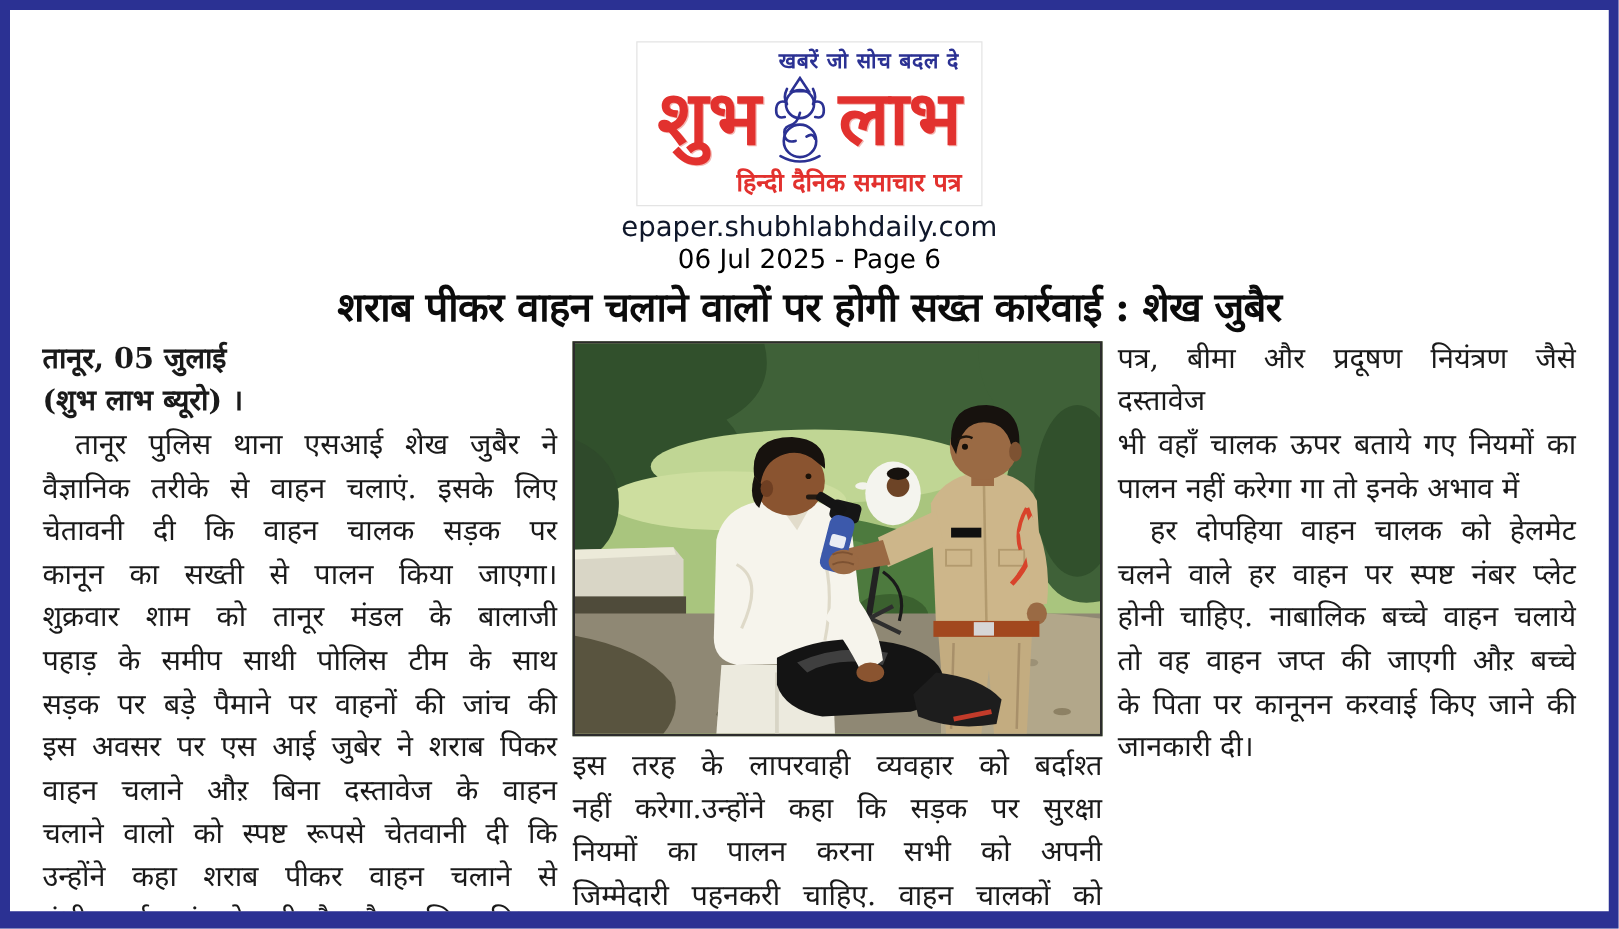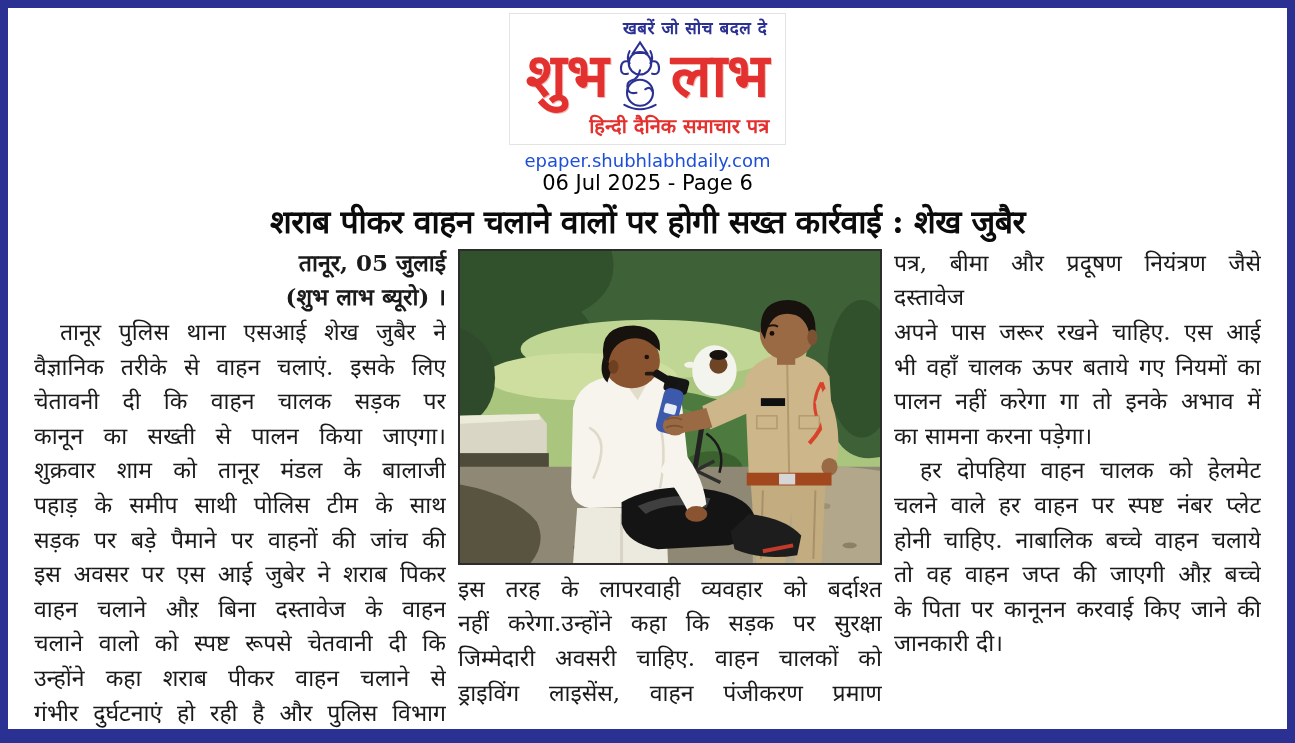--- a/index.html
+++ b/index.html
@@ -15,7 +15,7 @@
     color:#161616;
   }
   
-  .masthead { text-align:center; padding-top:5px; }
+  .masthead { text-align:center; padding-top:5px;margin-top:20px; }
   .logo-box {
     display:inline-block;
     border:1px solid #e4e4e4;

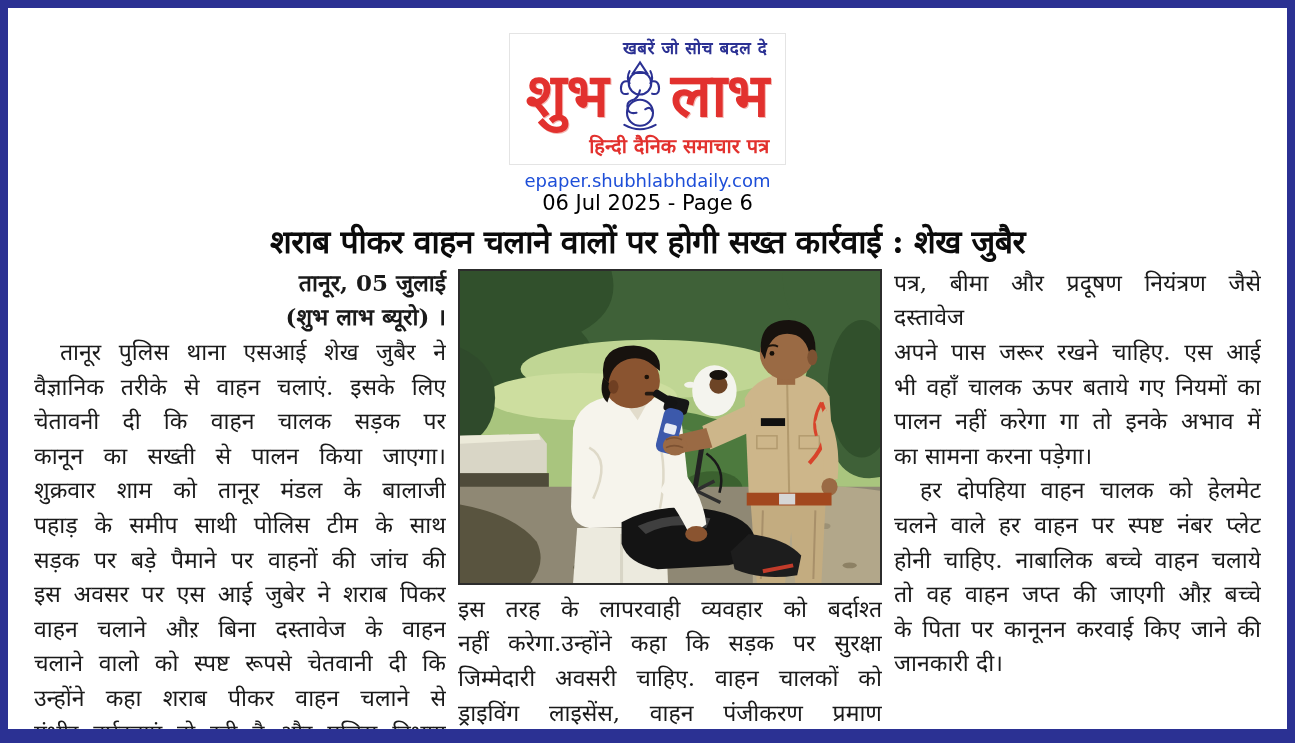--- a/index.html
+++ b/index.html
@@ -41,7 +41,7 @@
     color:var(--brand-red,#e2312e);
     font-size:20px; font-weight:bold; margin-top:1px;
   }
-  .site-url { font-size:18px; margin-top:5px; color:#1d4ed8; }
+  .site-url { font-size:22px; margin-top:5px; color:#0f172a; }
   .date-page { font-size:21px; color:#000000; }
   
   .headline {

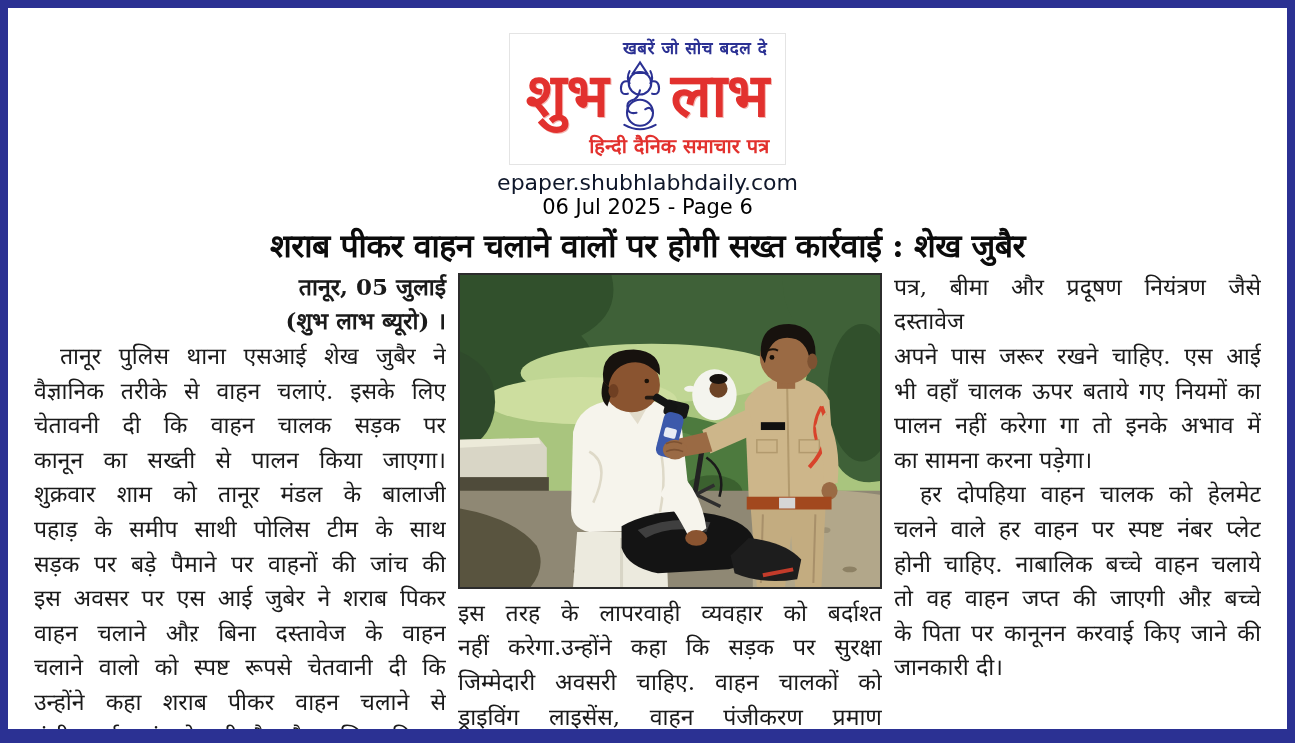--- a/index.html
+++ b/index.html
@@ -59,7 +59,7 @@
   .col1 { width:412px; }
   .col2 { width:424px; }
   .col3 { flex:1; min-width:0; }
-  .dateline, .byline { font-weight:bold; text-align:right; white-space:nowrap; }
+  .dateline, .byline { font-weight:bold; text-align:left; white-space:nowrap; }
   .line { text-align:justify; text-align-last:justify; overflow:hidden; }
   .end-left .line:last-child { text-align-last:left; }
   .para-indent .line:first-child { text-indent:26px; }

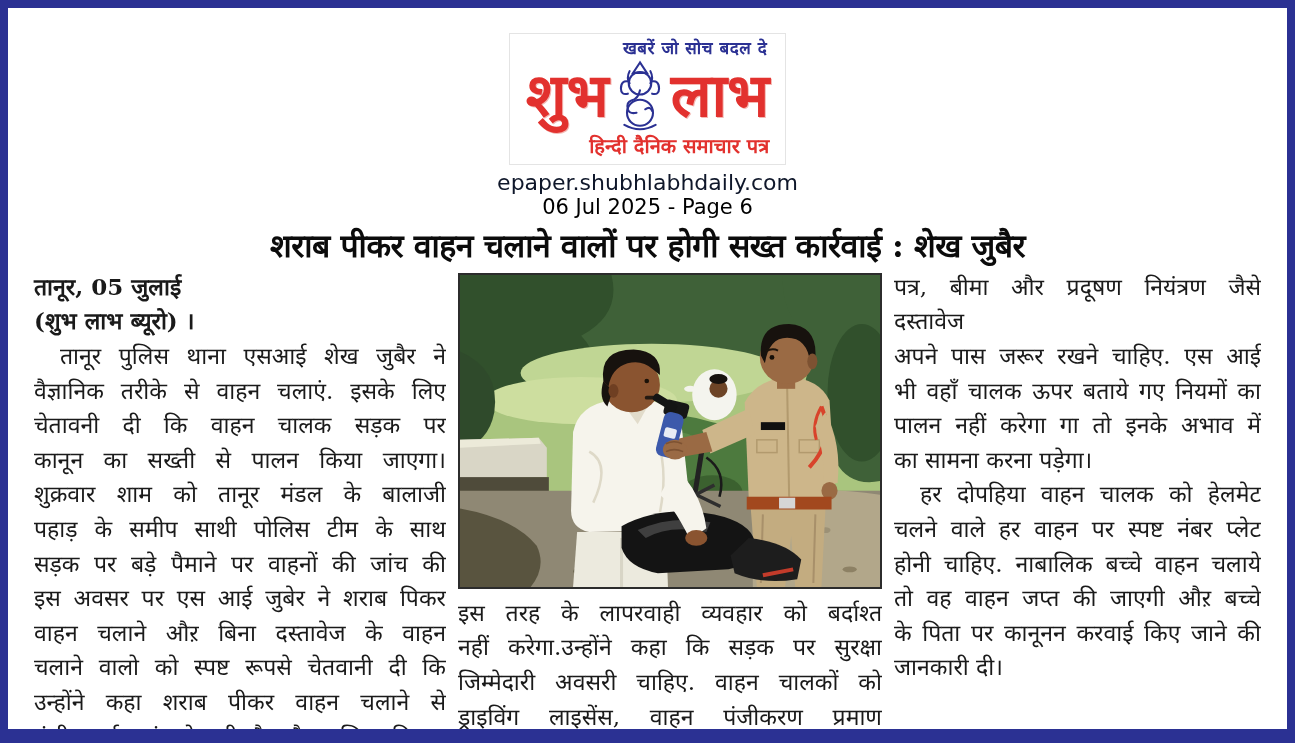--- a/index.html
+++ b/index.html
@@ -230,7 +230,6 @@
     <div class="col col3">
       <div class="lines end-left">
           <div class="line">पत्र, बीमा और प्रदूषण नियंत्रण जैसे दस्तावेज</div>
-          <div class="line">अपने पास जरूर रखने चाहिए. एस आई</div>
           <div class="line">भी वहाँ चालक ऊपर बताये गए नियमों का</div>
           <div class="line">पालन नहीं करेगा गा तो इनके अभाव में</div>
           <div class="line">का सामना करना पड़ेगा।</div>

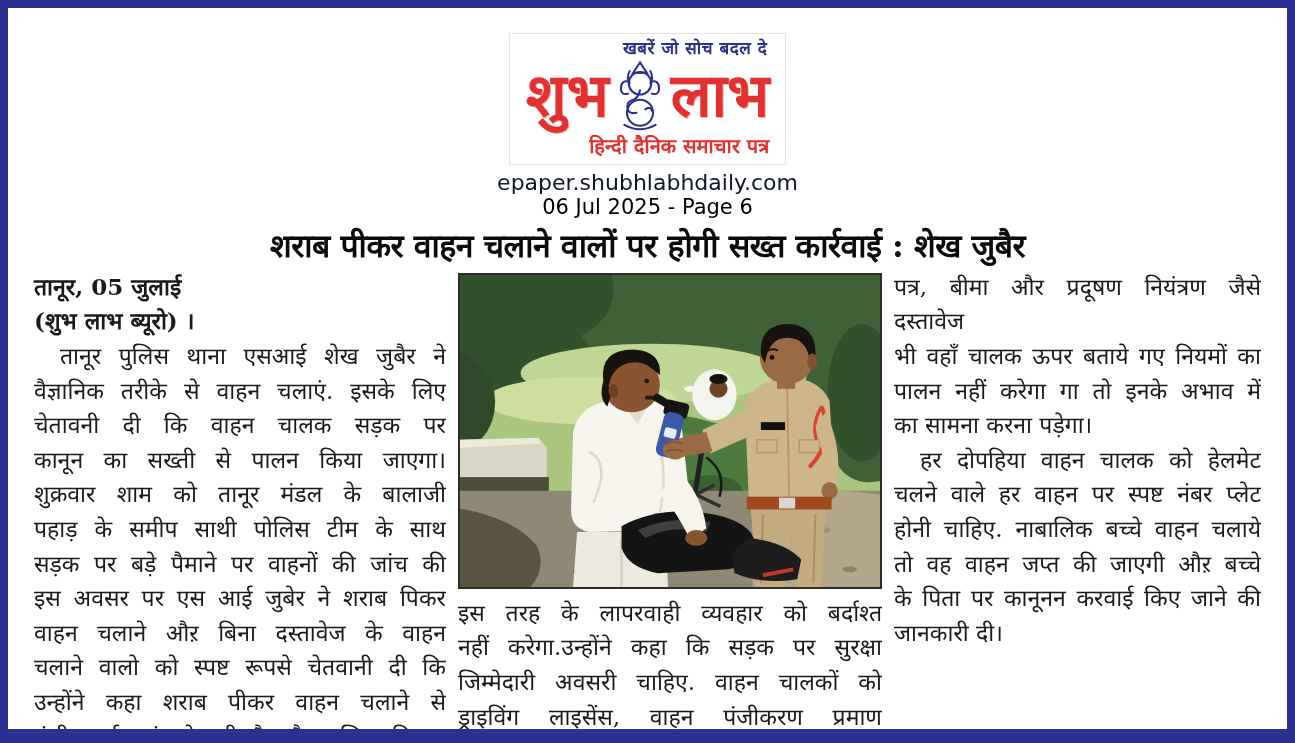--- a/index.html
+++ b/index.html
@@ -232,7 +232,6 @@
           <div class="line">पत्र, बीमा और प्रदूषण नियंत्रण जैसे दस्तावेज</div>
           <div class="line">भी वहाँ चालक ऊपर बताये गए नियमों का</div>
           <div class="line">पालन नहीं करेगा गा तो इनके अभाव में</div>
-          <div class="line">का सामना करना पड़ेगा।</div>
         </div>
       <div class="lines end-left para-indent">
           <div class="line">हर दोपहिया वाहन चालक को हेलमेट</div>

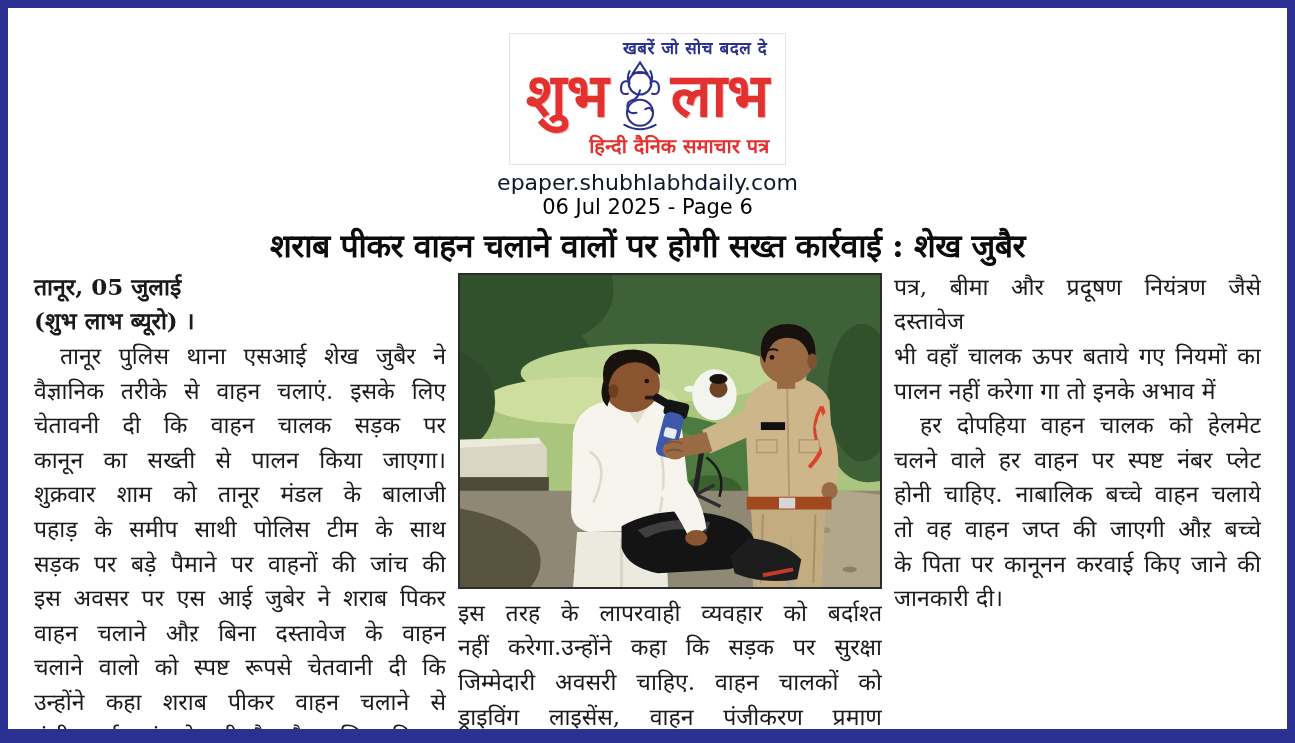--- a/index.html
+++ b/index.html
@@ -222,6 +222,7 @@
       <div class="lines">
           <div class="line">इस तरह के लापरवाही व्यवहार को बर्दाश्त</div>
           <div class="line">नहीं करेगा.उन्होंने कहा कि सड़क पर सुरक्षा</div>
+          <div class="line">नियमों का पालन करना सभी को अपनी</div>
           <div class="line">जिम्मेदारी अवसरी चाहिए. वाहन चालकों को</div>
           <div class="line">ड्राइविंग लाइसेंस, वाहन पंजीकरण प्रमाण</div>
         </div>

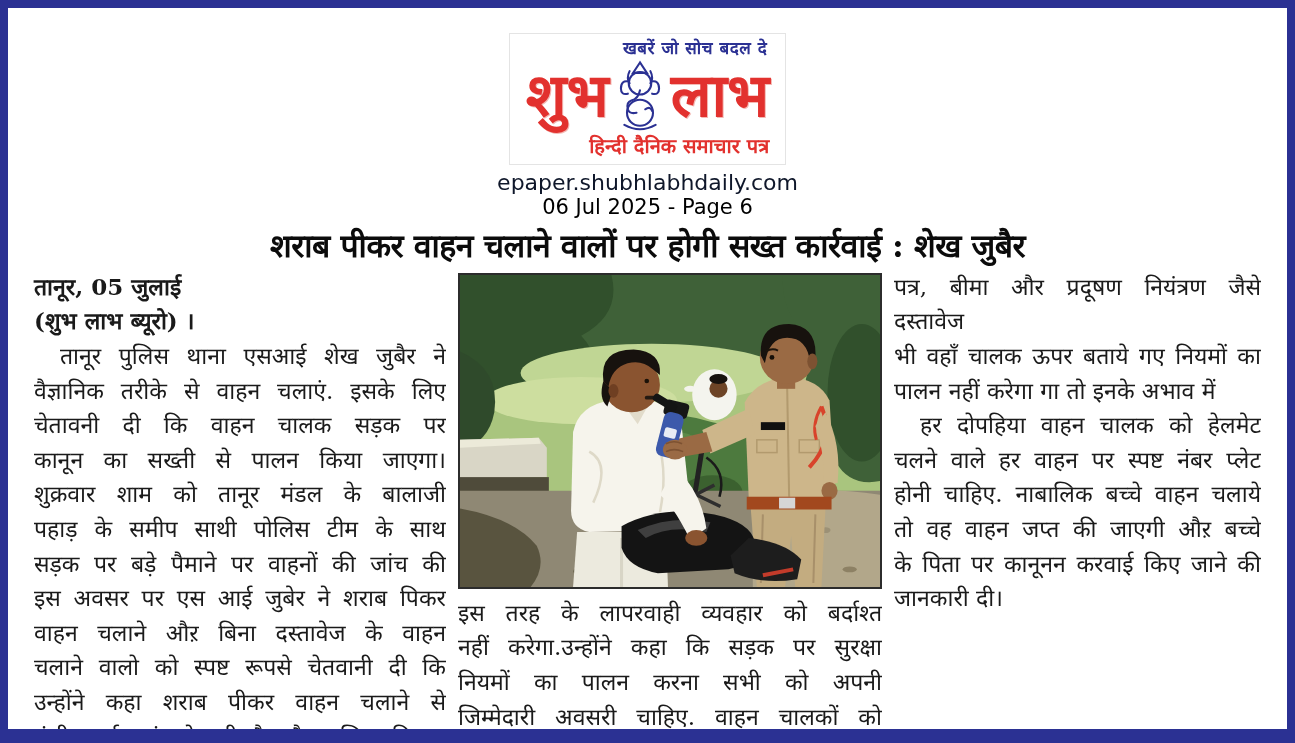--- a/index.html
+++ b/index.html
@@ -223,7 +223,7 @@
           <div class="line">इस तरह के लापरवाही व्यवहार को बर्दाश्त</div>
           <div class="line">नहीं करेगा.उन्होंने कहा कि सड़क पर सुरक्षा</div>
           <div class="line">नियमों का पालन करना सभी को अपनी</div>
-          <div class="line">जिम्मेदारी अवसरी चाहिए. वाहन चालकों को</div>
+          <div class="line">जिम्मेदारी पहनकरी चाहिए. वाहन चालकों को</div>
           <div class="line">ड्राइविंग लाइसेंस, वाहन पंजीकरण प्रमाण</div>
         </div>
     </div>

